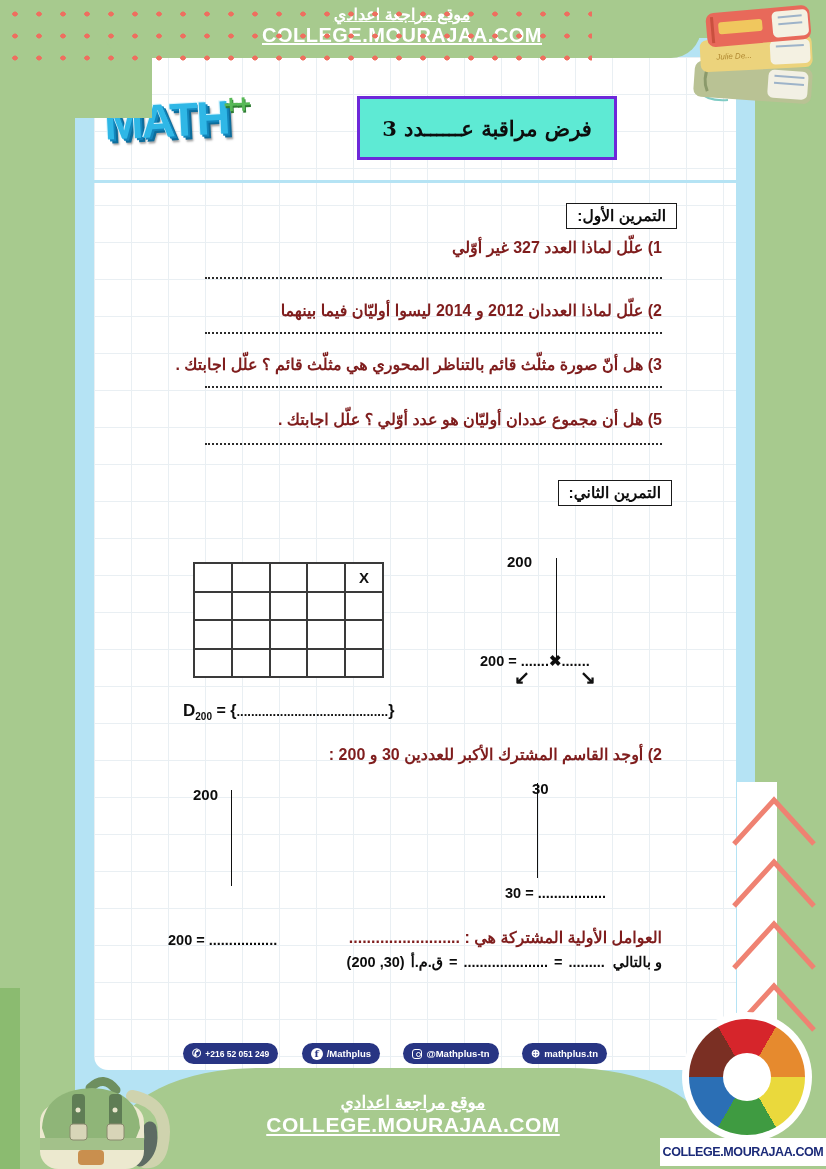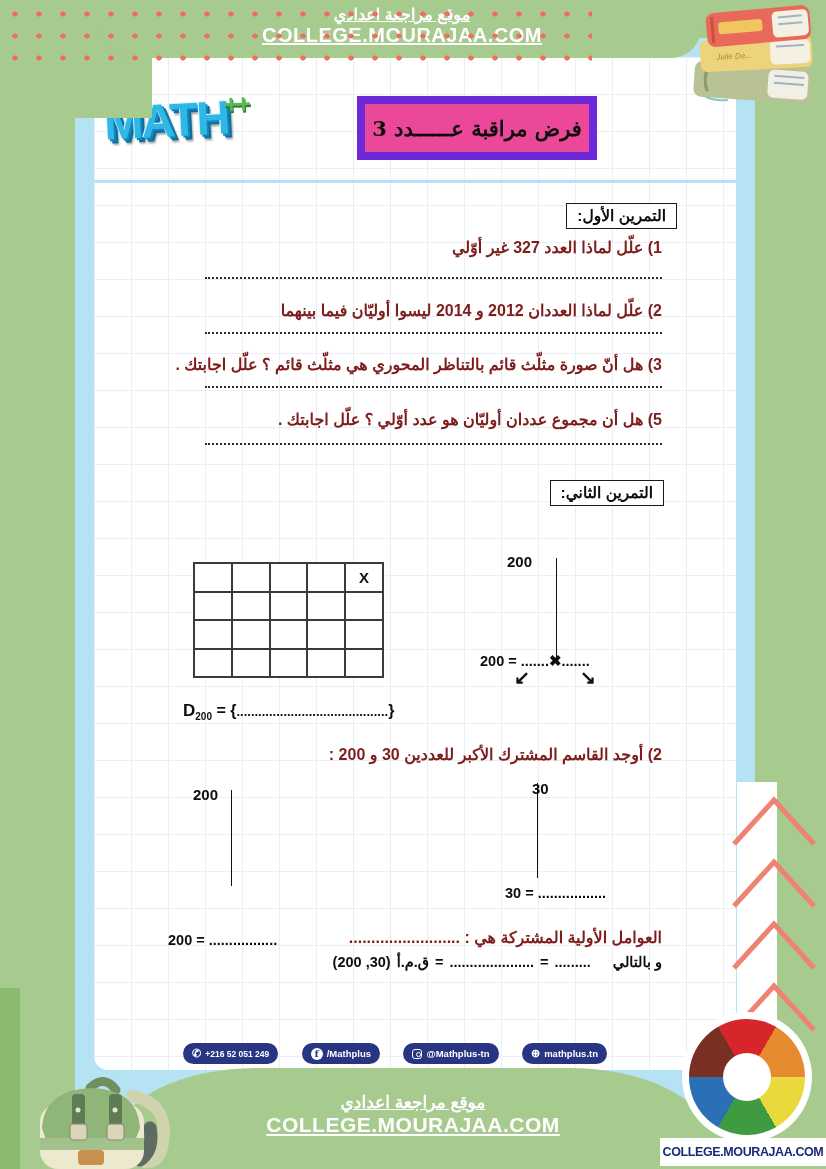--- a/index.html
+++ b/index.html
@@ -41,8 +41,8 @@
     top:-20px; left:-4px; letter-spacing:-3px; text-shadow:1px 2px 0 #2e7d32; }
 
   
-  .titlebox{ position:absolute; left:357px; top:96px; width:240px; height:64px;
-    border:8px solid #6d28d9; background:#ec4899; z-index:4;
+  .titlebox{ position:absolute; left:357px; top:96px; width:260px; height:64px;
+    border:3px solid #6d28d9; background:#5eead4; z-index:4;
     display:flex; align-items:center; justify-content:center; }
   .titlebox .t{ font-family:"DejaVu Serif", serif; font-size:21px; font-weight:bold;
     color:#0d0d0d; direction:rtl; }

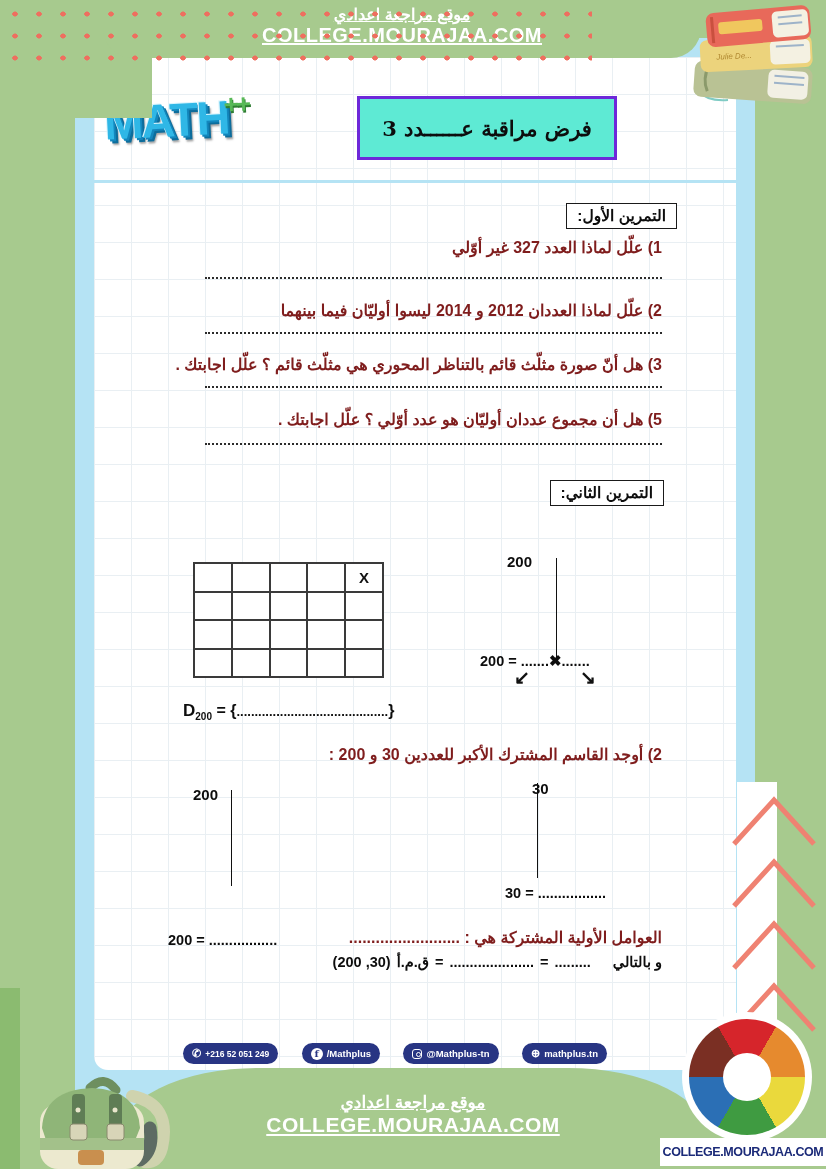--- a/index.html
+++ b/index.html
@@ -189,7 +189,7 @@
   <div class="q" style="top:410px;">5) هل أن مجموع عددان أوليّان هو عدد أوّلي ؟ علّل اجابتك .</div>
   <div class="dotline" style="top:443px;"></div>
 
-  <div class="exbox" style="right:162px; top:480px;">التمرين الثاني:</div>
+  <div class="exbox" style="right:154px; top:480px;">التمرين الثاني:</div>
 
   <div class="pgrid">
     <div class="c"></div>

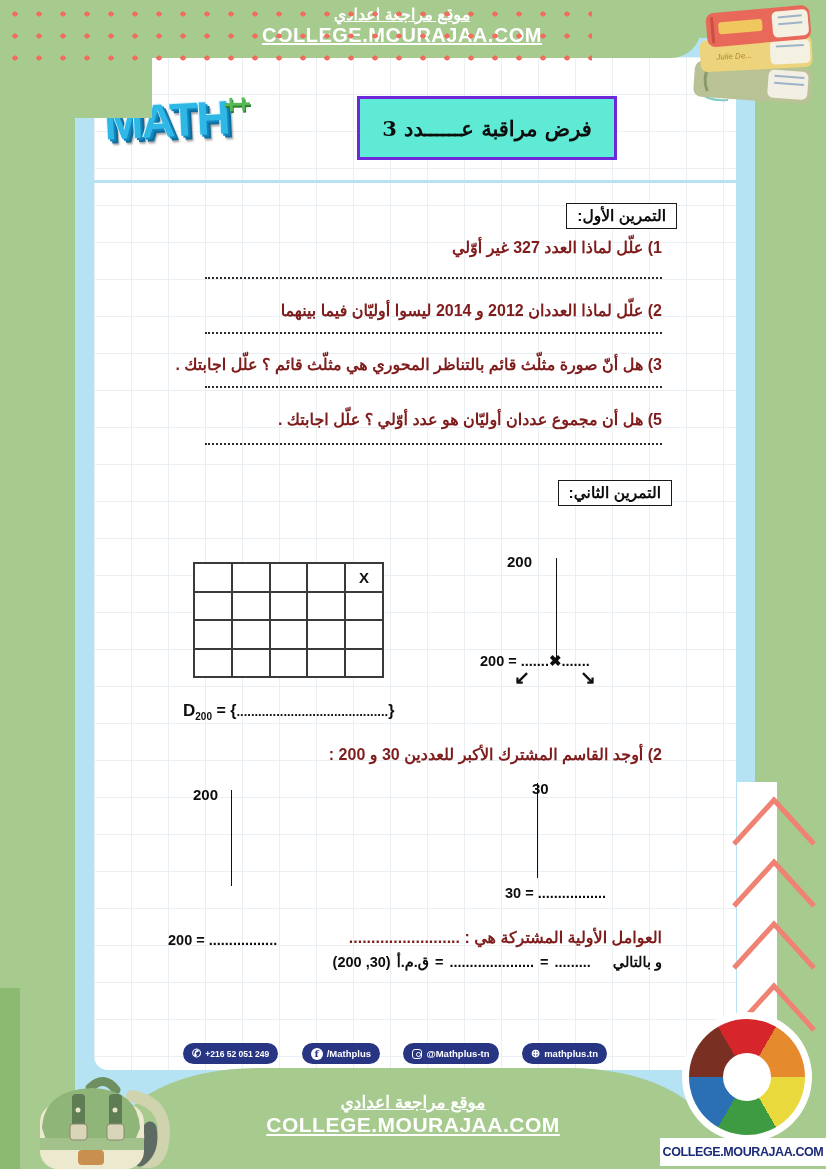--- a/index.html
+++ b/index.html
@@ -77,7 +77,7 @@
   
   .concl{ position:absolute; right:164px; top:954px; display:flex; flex-direction:row;
     direction:rtl; gap:6px; font-size:14.5px; font-weight:bold; color:#0d0d0d; z-index:4; }
-  .concl .intro{ margin-left:16px; }
+  .concl .intro{ margin-left:2px; }
 
   
   .social{ position:absolute; left:183px; top:1043px; width:424px; display:flex;

